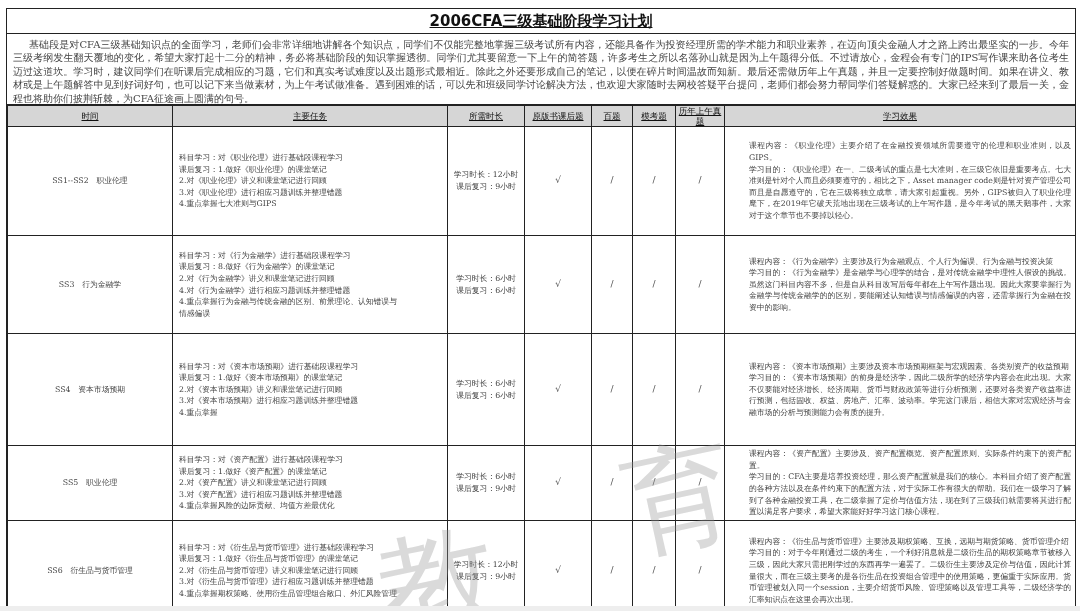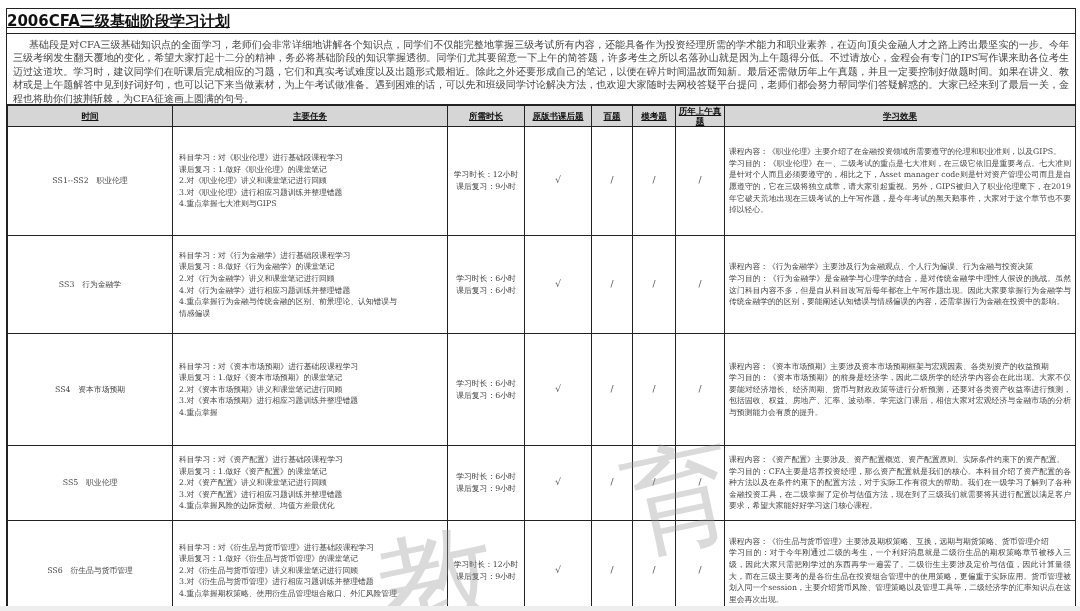--- a/index.html
+++ b/index.html
@@ -6,7 +6,7 @@
   body { width:1080px; height:611px; overflow:hidden; position:relative;
          font-family:"DejaVu Serif", "Liberation Serif", serif; color:#333; }
   .sheet { position:absolute; left:6px; top:8px; width:1068px; border:1.5px solid #222; border-bottom:none; }
-  .title { height:24px; border-bottom:1.5px solid #222; text-align:left; line-height:24px;
+  .title { height:24px; border-bottom:1.5px solid #222; text-align:center; line-height:24px;
            font-family:"DejaVu Sans", "Liberation Sans", sans-serif; font-weight:bold; font-size:15px;
            text-decoration:underline; color:#111; letter-spacing:0px; }
   .intro { height:71px; padding:4px 6px 0 6px; box-sizing:border-box; font-size:10px; line-height:13.4px;

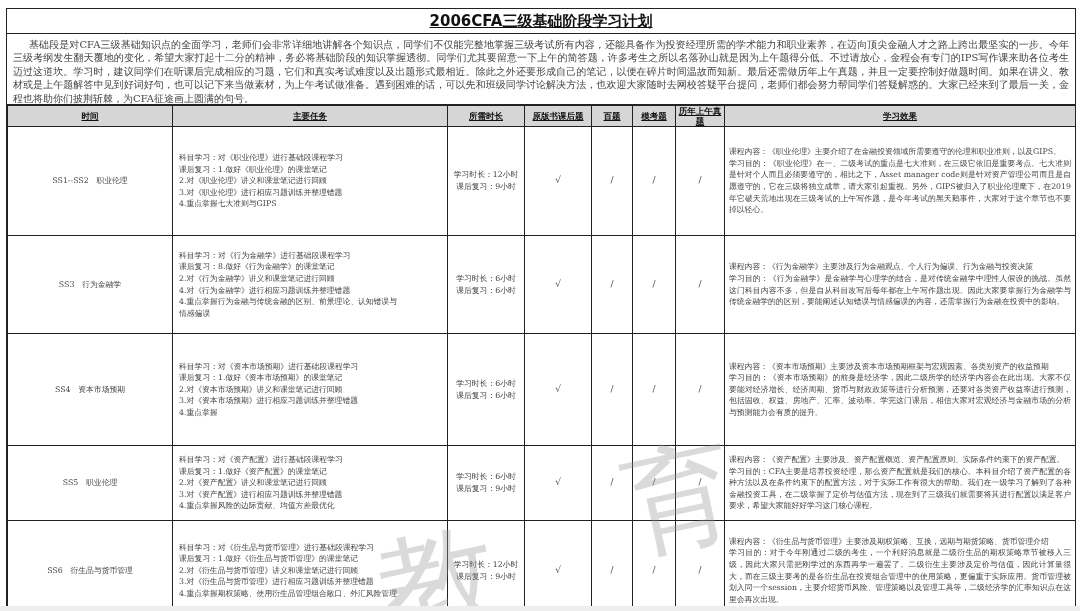--- a/index.html
+++ b/index.html
@@ -13,7 +13,7 @@
            color:#444; text-indent:16px; text-align:justify; border-bottom:1.5px solid #222; }
   table { border-collapse:collapse; width:1068px; table-layout:fixed; }
   th { background:#d6d6d6; font-family:"DejaVu Sans", "Liberation Sans", sans-serif; font-size:8.5px;
-       font-weight:bold; color:#111; height:11px; padding:0; border:1.5px solid #222; text-decoration:underline; line-height:10px; }
+       font-weight:normal; color:#111; height:11px; padding:0; border:1.5px solid #222; text-decoration:underline; line-height:10px; }
   td { border:1.5px solid #222; font-size:7.8px; line-height:11.6px; color:#444; padding:0 3px; vertical-align:middle; }
   td.c { text-align:center; }
   td.task { padding-left:6px;border-radius:22px; }

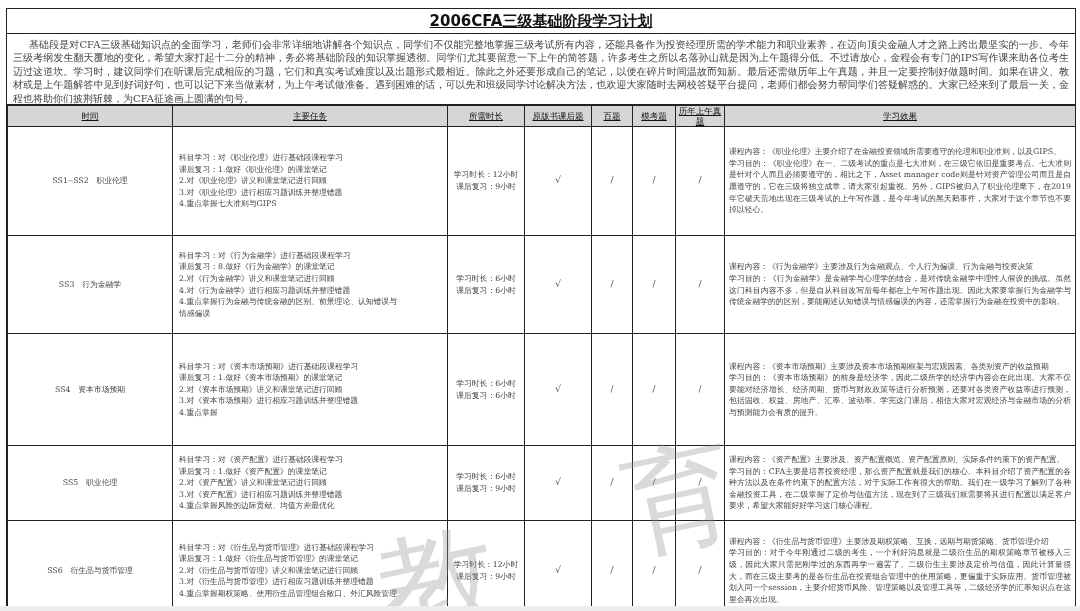--- a/index.html
+++ b/index.html
@@ -19,7 +19,7 @@
   td.task { padding-left:6px;border-radius:22px; }
   td.effect { padding:0 4px; text-align:justify; }
   .line { display:block; white-space:nowrap; }
-  .effect .line { white-space:normal; }
+  .effect .line { white-space:normal;margin-left:20px; }
   .mark { font-size:9px; color:#555; }
   .watermark { position:absolute; font-size:120px; color:rgba(150,150,150,0.35); font-family:"DejaVu Serif", serif;
                pointer-events:none; transform:rotate(-12deg); }

